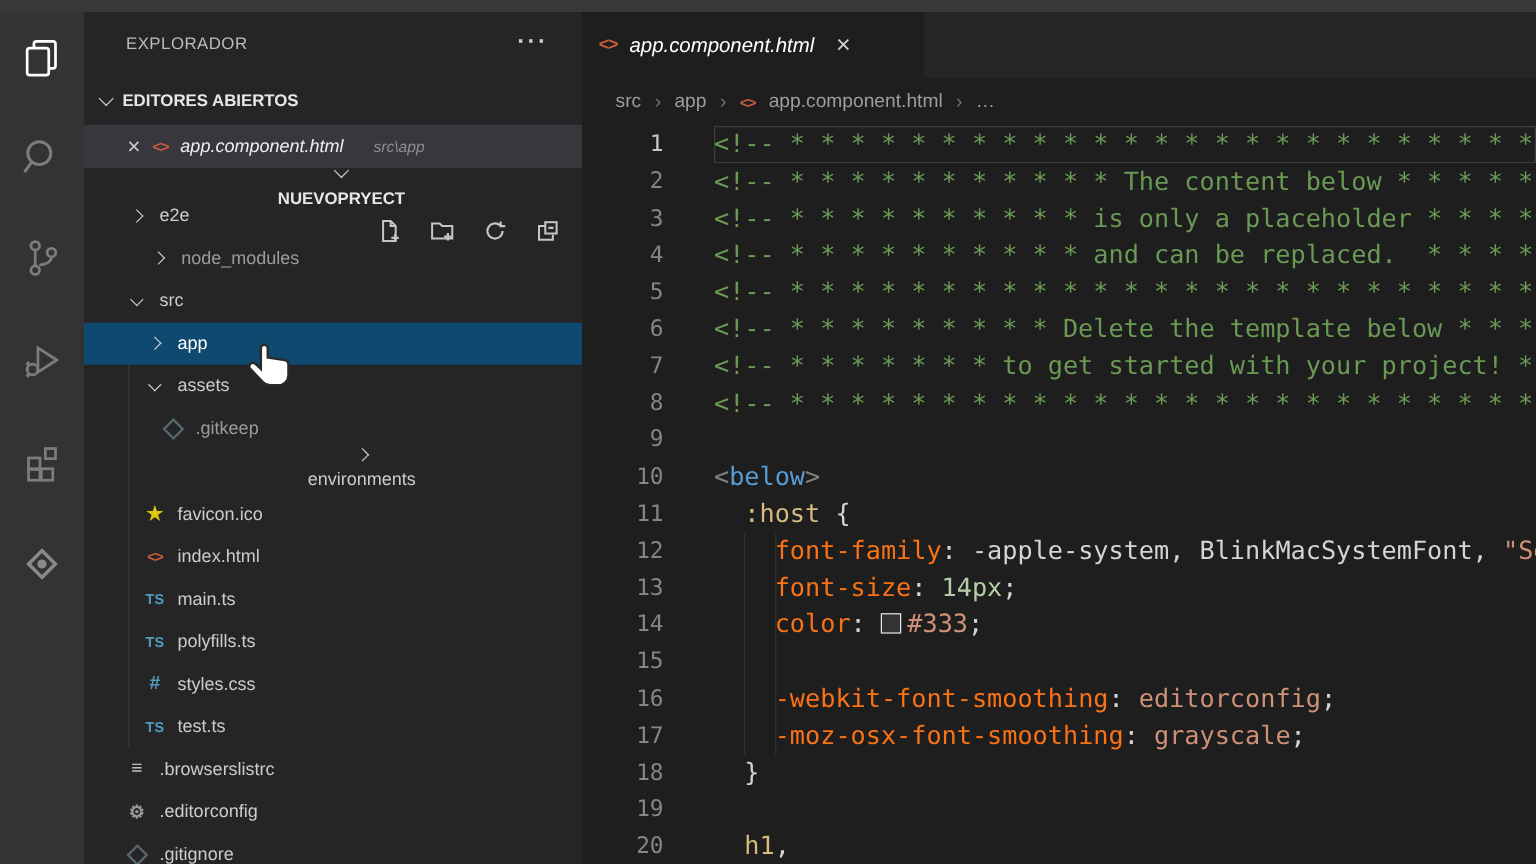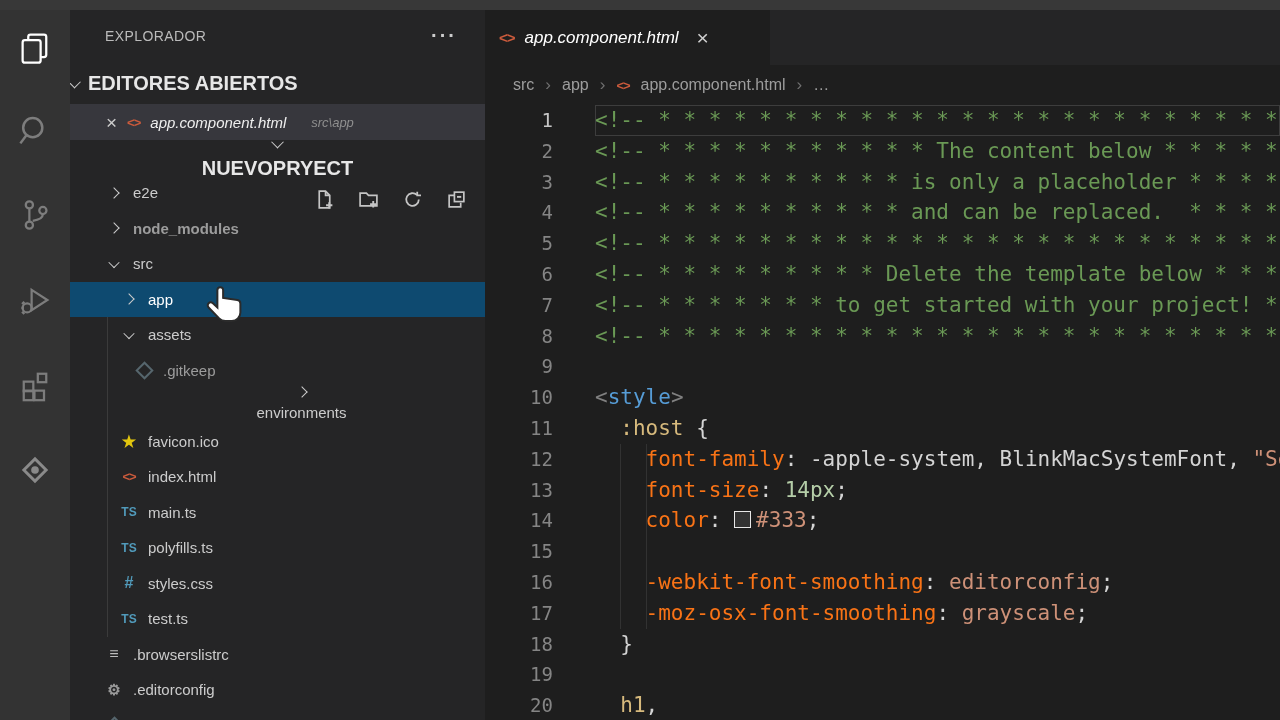--- a/index.html
+++ b/index.html
@@ -19,7 +19,7 @@
             padding-left:35px;box-sizing:border-box;color:#bbbbbb;font-size:14px;letter-spacing:.4px;}
   .sb-more{position:absolute;right:28px;top:14px;color:#cccccc;font-size:20px;font-weight:bold;letter-spacing:2px;cursor:pointer;}
   .sec-head{position:absolute;left:0;width:100%;height:42px;display:flex;align-items:center;
-            box-sizing:border-box;color:#e7e7e7;font-size:20px;font-weight:bold;gap:9px;cursor:pointer;}
+            padding-left:14px;box-sizing:border-box;color:#e7e7e7;font-size:14px;font-weight:bold;gap:9px;cursor:pointer;}
   .chev{display:inline-block;width:8px;height:8px;border-right:1.7px solid #cccccc;border-bottom:1.7px solid #cccccc;flex:none;}
   .chev.down{transform:rotate(45deg) translate(-1px,-1px);}
   .chev.right{transform:rotate(-45deg);}

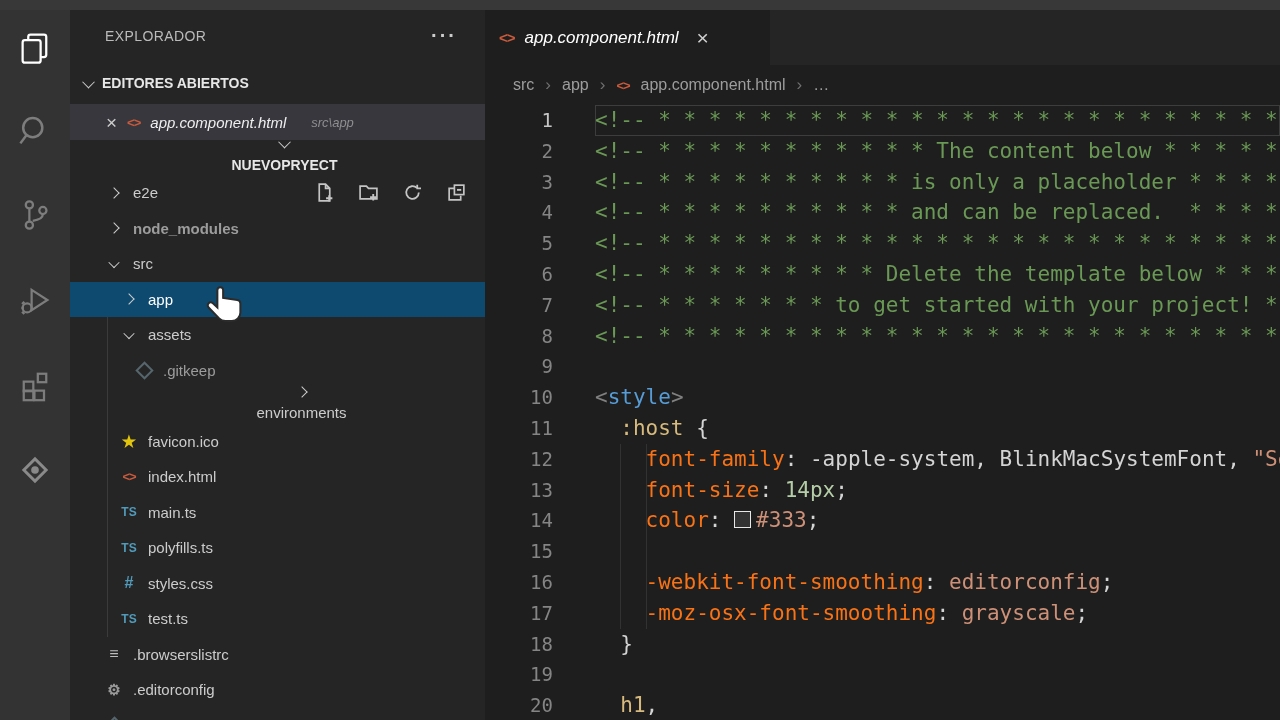--- a/index.html
+++ b/index.html
@@ -32,7 +32,7 @@
   .proj-actions{margin-left:auto;margin-right:18px;display:flex;gap:23px;}
   .proj-actions svg{width:21px;height:21px;cursor:pointer;}
 
-  .tree{position:absolute;left:0;top:165px;width:100%;bottom:0;overflow:hidden;}
+  .tree{position:absolute;left:0;top:152px;width:100%;bottom:0;overflow:hidden;}
   .tree-row{height:35.5px;display:flex;align-items:center;box-sizing:border-box;color:#cccccc;
             font-size:15px;gap:8px;cursor:pointer;position:relative;}
   .tree-row.sel-row{background:#0e4a70;color:#ffffff;}

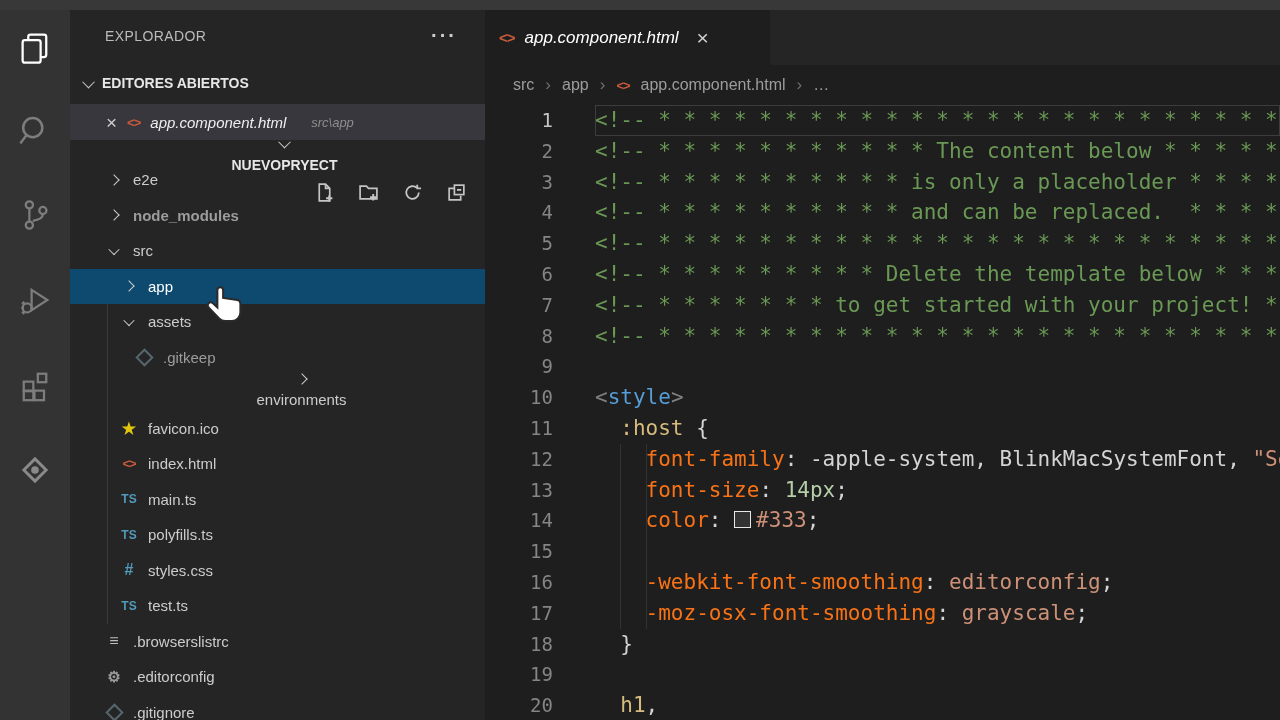--- a/index.html
+++ b/index.html
@@ -177,7 +177,7 @@
         </span>
         <span class="lbl">e2e</span>
       </div>
-      <div class="tree-row" style="padding-left: 33px; font-weight: bold;">
+      <div class="tree-row" style="padding-left: 51px;">
         <span class="islot">
           <span class="chev right"></span>
         </span>

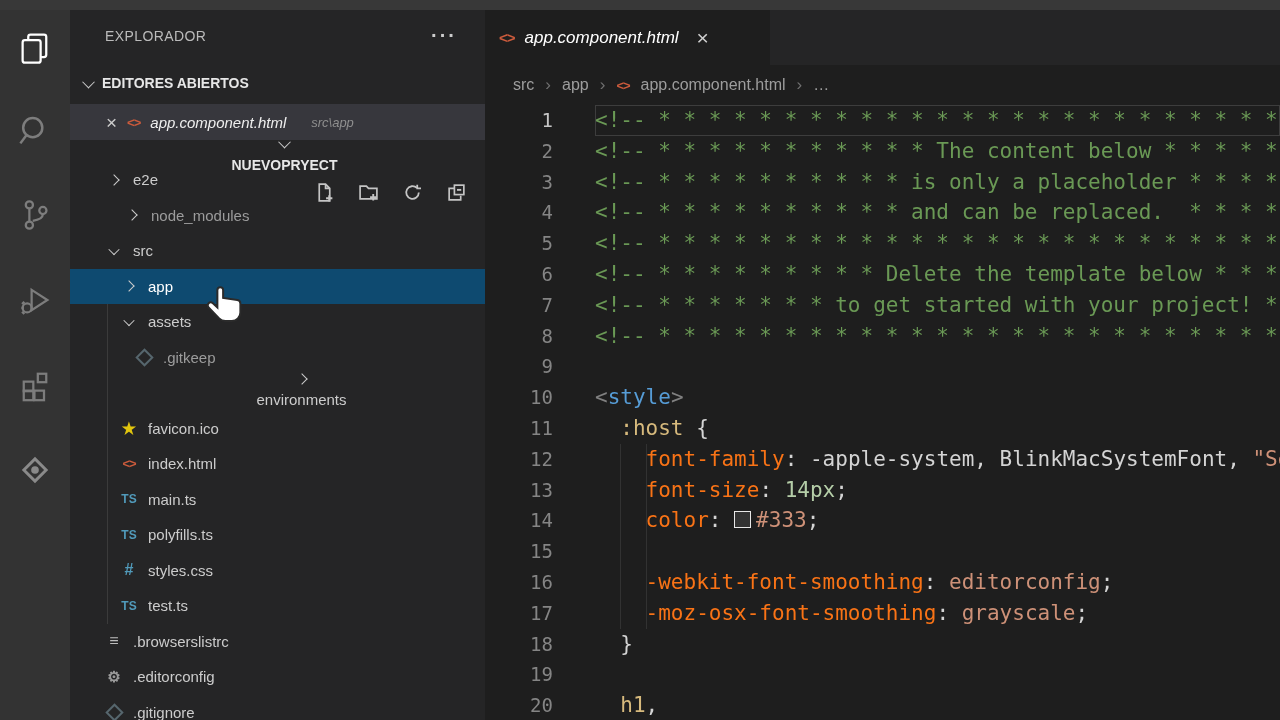--- a/index.html
+++ b/index.html
@@ -300,7 +300,7 @@
       <div class="cl"><span class="ln">7</span><span class="lc"><span class="tk-cm">&lt;!-- * * * * * * * to get started with your project! * * * * * * * --&gt;</span></span></div>
       <div class="cl"><span class="ln">8</span><span class="lc"><span class="tk-cm">&lt;!-- * * * * * * * * * * * * * * * * * * * * * * * * * * * * * * * --&gt;</span></span></div>
       <div class="cl"><span class="ln">9</span><span class="lc"></span></div>
-      <div class="cl"><span class="ln">10</span><span class="lc"><span class="tk-pun">&lt;</span><span class="tk-tag">style</span><span class="tk-pun">&gt;</span></span></div>
+      <div class="cl"><span class="ln">10</span><span class="lc"><span class="tk-pun">&lt;</span><span class="tk-tag">below</span><span class="tk-pun">&gt;</span></span></div>
       <div class="cl"><span class="ln">11</span><span class="lc"><span class="tk-def">  </span><span class="tk-sel">:host</span><span class="tk-def"> {</span></span></div>
       <div class="cl"><span class="ln">12</span><span class="lc"><span class="tk-def">    </span><span class="tk-prop">font-family</span><span class="tk-def">: </span><span class="tk-def">-apple-system, BlinkMacSystemFont, </span><span class="tk-str">"Segoe UI"</span></span></div>
       <div class="cl"><span class="ln">13</span><span class="lc"><span class="tk-def">    </span><span class="tk-prop">font-size</span><span class="tk-def">: </span><span class="tk-num">14px</span><span class="tk-def">;</span></span></div>

